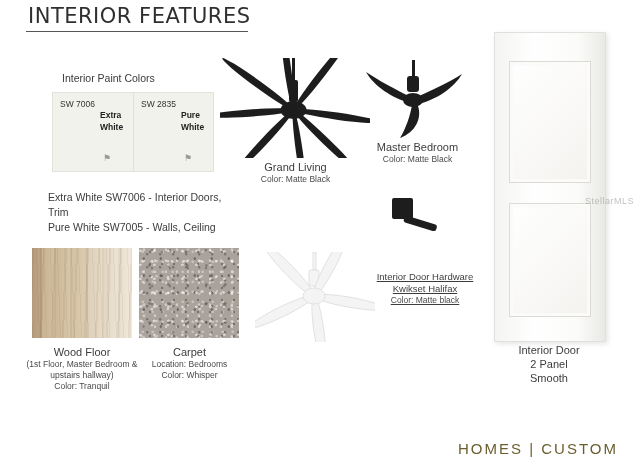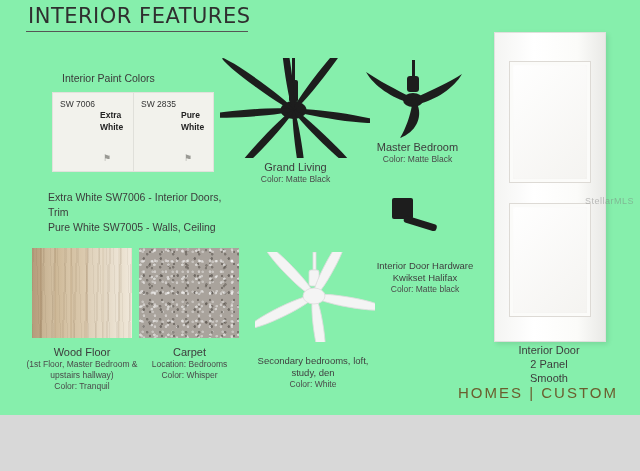--- a/index.html
+++ b/index.html
@@ -13,8 +13,8 @@
   #page {
     position: relative;
     width: 640px;
-    height: 415px;
-    background: #86efac;
+    height: 471px;
+    background: #ffffff;
     overflow: hidden;
   }
   .title {

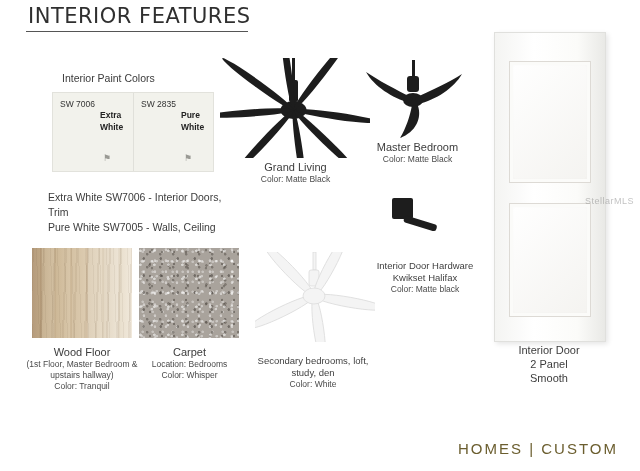--- a/index.html
+++ b/index.html
@@ -311,7 +311,7 @@
     <div class="hw-plate"></div>
     <div class="hw-lever"></div>
   </div>
-  <div class="cap" style="left:360px; top:260px; width:130px;">
+  <div class="cap" style="left:360px; top:271px; width:130px;text-decoration:underline;">
     <div class="md">Interior Door Hardware</div>
     <div class="md">Kwikset Halifax</div>
     <div class="sm">Color: Matte black</div>

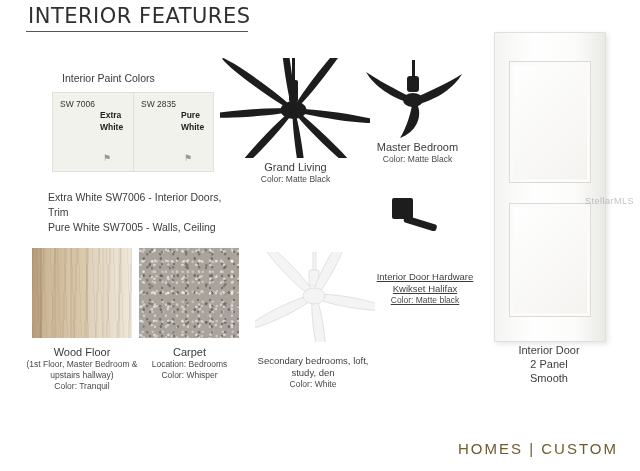--- a/index.html
+++ b/index.html
@@ -357,10 +357,6 @@
       </g>
     </svg>
   </div>
-  <div class="cap" style="left:248px; top:355px; width:130px;">
-    <div class="md">Secondary bedrooms, loft, study, den</div>
-    <div class="sm">Color: White</div>
-  </div>
 
   <div class="door">
     <div class="door-panel top"></div>

